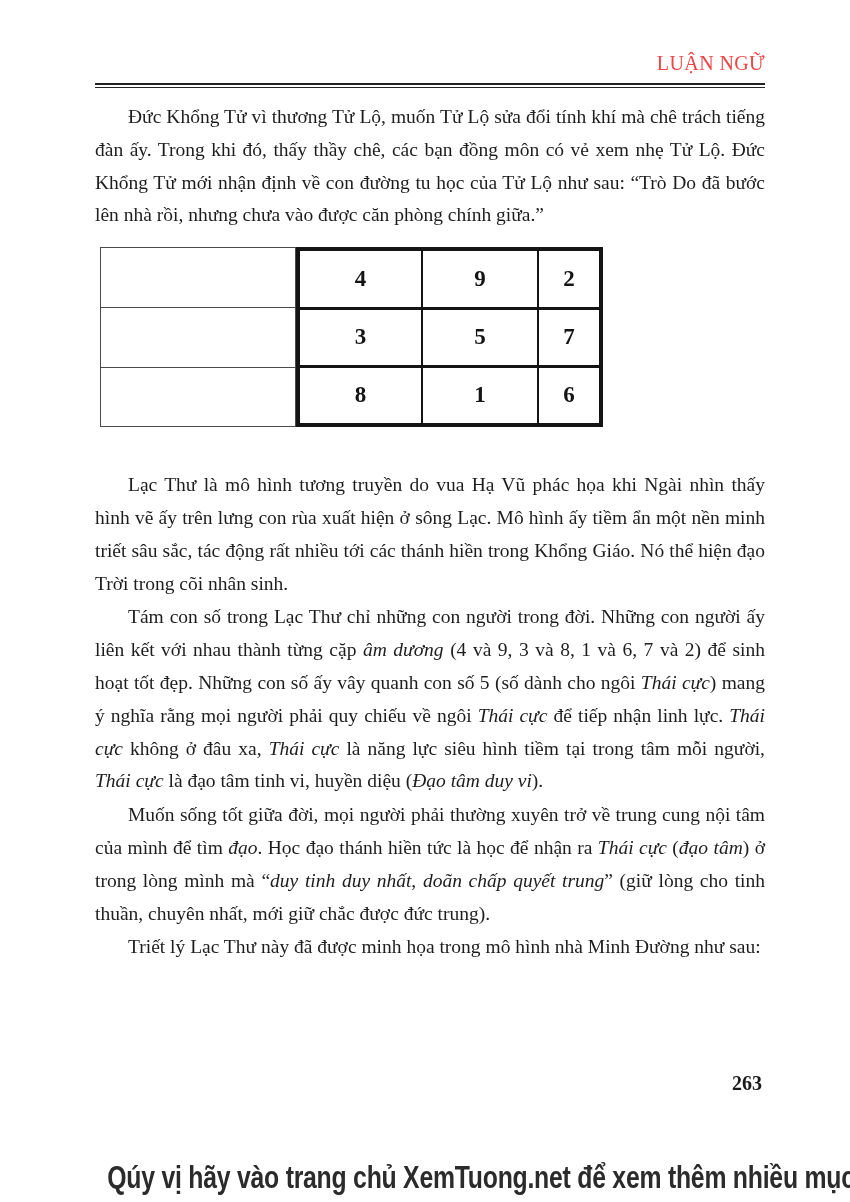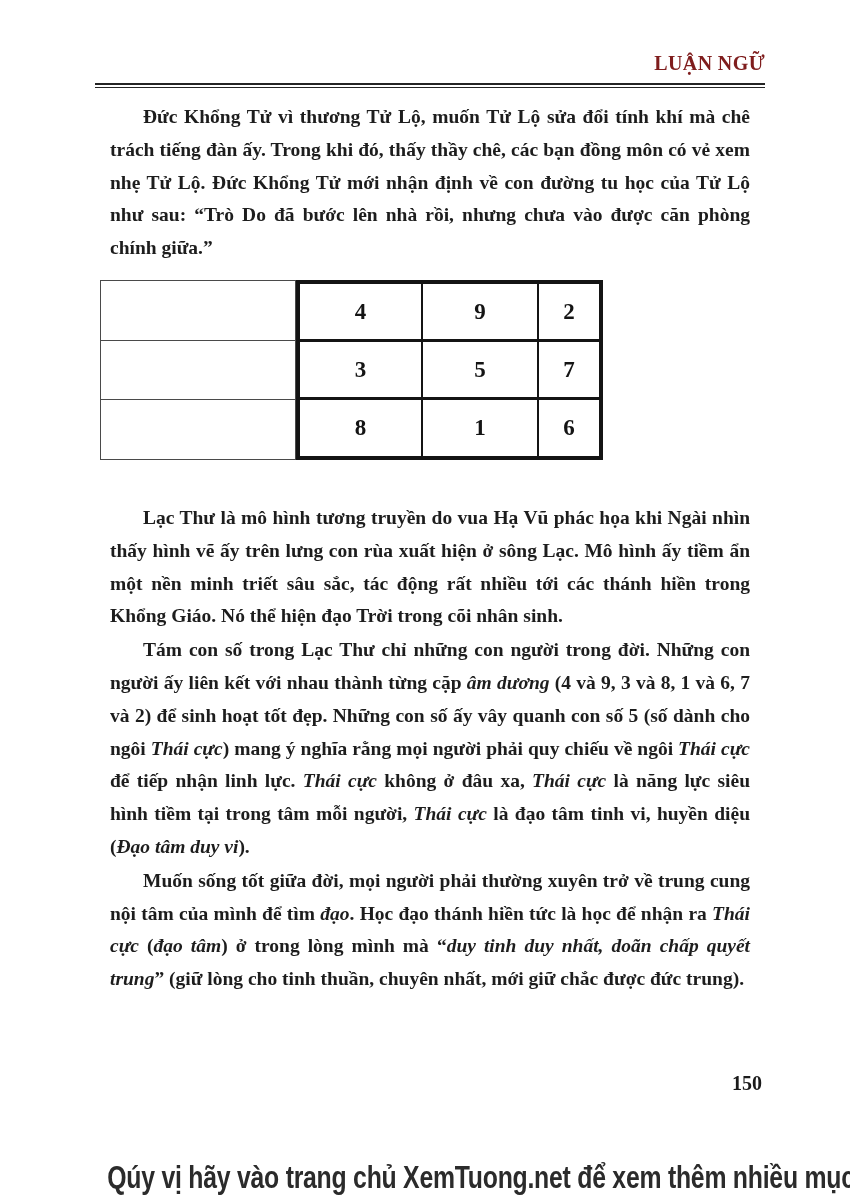--- a/index.html
+++ b/index.html
@@ -20,8 +20,8 @@
     position:absolute;left:95px;top:50px;width:670px;z-index:1;
   }
   .running-head{
-    text-align:right;font-weight:bold;font-size:20px;letter-spacing:.4px;
-    color:#7f1d1d;line-height:26px;
+    text-align:right;font-weight:normal;font-size:20px;letter-spacing:.4px;
+    color:#ef4444;line-height:26px;
   }
   .double-rule{
     margin-top:7px;height:2px;

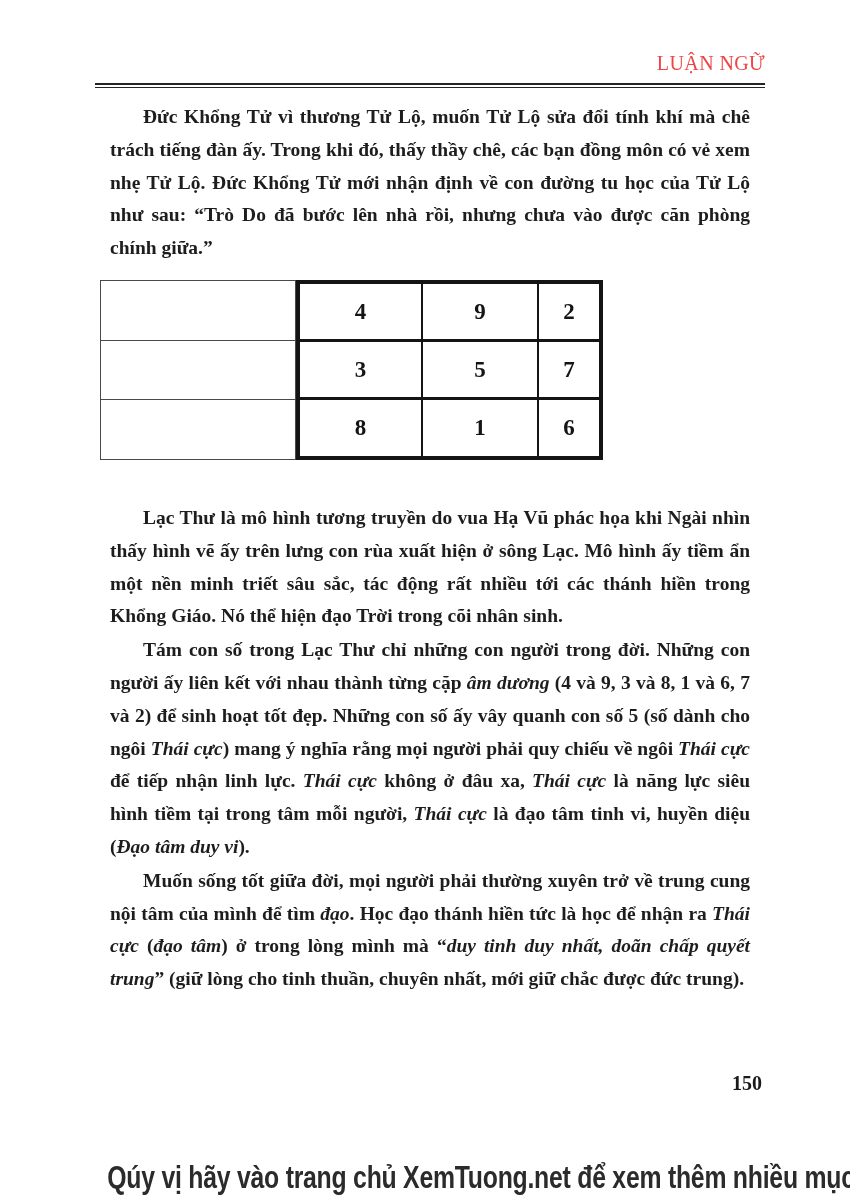--- a/index.html
+++ b/index.html
@@ -27,7 +27,7 @@
     margin-top:7px;height:2px;
     border-top:2px solid #242424;border-bottom:1px solid #242424;
   }
-  .paras{margin:15px;font-weight:bold;}
+  .paras{margin:0;}
   .body-para{
     margin:0;padding:0;
     font-size:19.5px;line-height:32.8px;

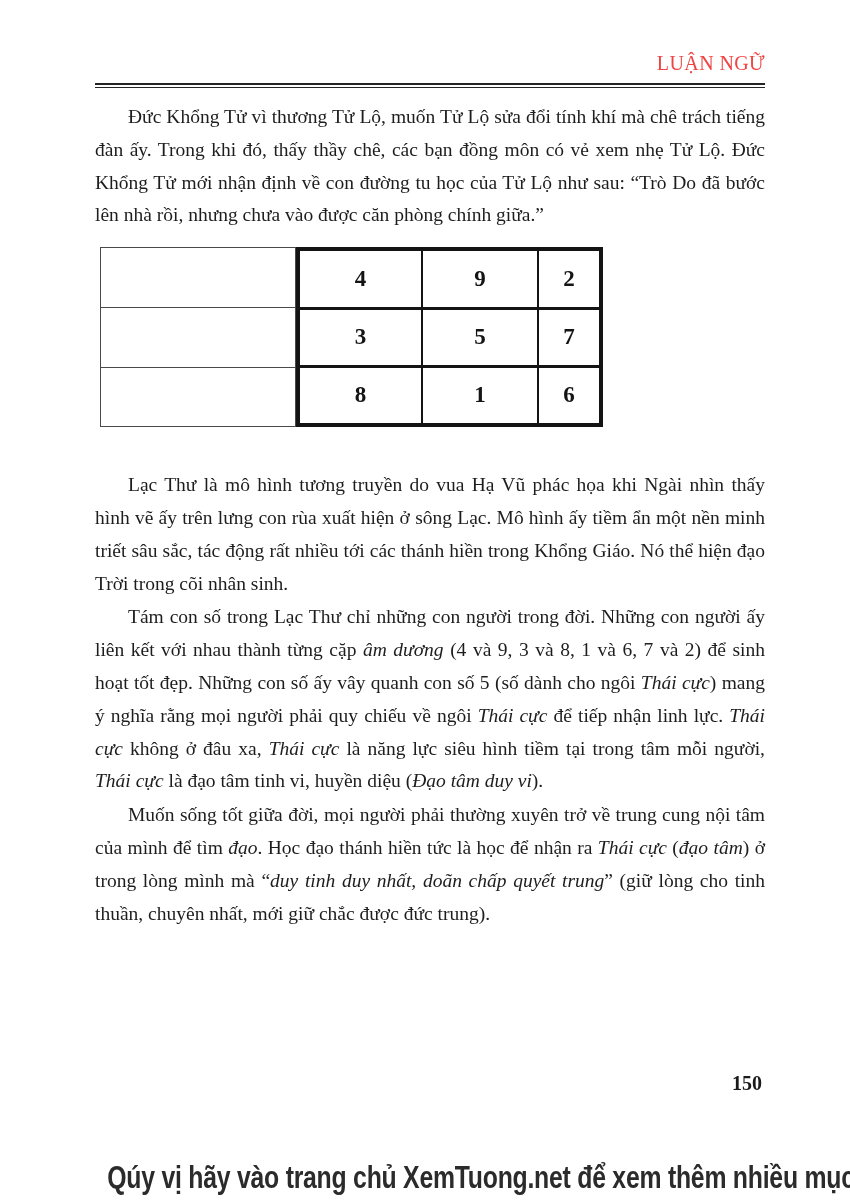--- a/index.html
+++ b/index.html
@@ -129,6 +129,7 @@
         <p class="body-para"><span>Lạc Thư là mô hình tương truyền do vua Hạ Vũ phác họa khi Ngài nhìn thấy hình vẽ ấy trên lưng con rùa xuất hiện ở sông Lạc. Mô hình ấy tiềm ẩn một nền minh triết sâu sắc, tác động rất nhiều tới các thánh hiền trong Khổng Giáo. Nó thể hiện đạo Trời trong cõi nhân sinh.</span></p>
         <p class="body-para"><span>Tám con số trong Lạc Thư chỉ những con người trong đời. Những con người ấy liên kết với nhau thành từng cặp </span><em>âm dương</em><span> (4 và 9, 3 và 8, 1 và 6, 7 và 2) để sinh hoạt tốt đẹp. Những con số ấy vây quanh con số 5 (số dành cho ngôi </span><em>Thái cực</em><span>) mang ý nghĩa rằng mọi người phải quy chiếu về ngôi </span><em>Thái cực</em><span> để tiếp nhận linh lực. </span><em>Thái cực</em><span> không ở đâu xa, </span><em>Thái cực</em><span> là năng lực siêu hình tiềm tại trong tâm mỗi người, </span><em>Thái cực</em><span> là đạo tâm tinh vi, huyền diệu (</span><em>Đạo tâm duy vi</em><span>).</span></p>
         <p class="body-para"><span>Muốn sống tốt giữa đời, mọi người phải thường xuyên trở về trung cung nội tâm của mình để tìm </span><em>đạo</em><span>. Học đạo thánh hiền tức là học để nhận ra </span><em>Thái cực</em><span> (</span><em>đạo tâm</em><span>) ở trong lòng mình mà “</span><em>duy tinh duy nhất, doãn chấp quyết trung</em><span>” (giữ lòng cho tinh thuần, chuyên nhất, mới giữ chắc được đức trung).</span></p>
+        <p class="body-para"><span>Triết lý Lạc Thư này đã được minh họa trong mô hình nhà Minh Đường như sau:</span></p>
       </div>
 
   </div>

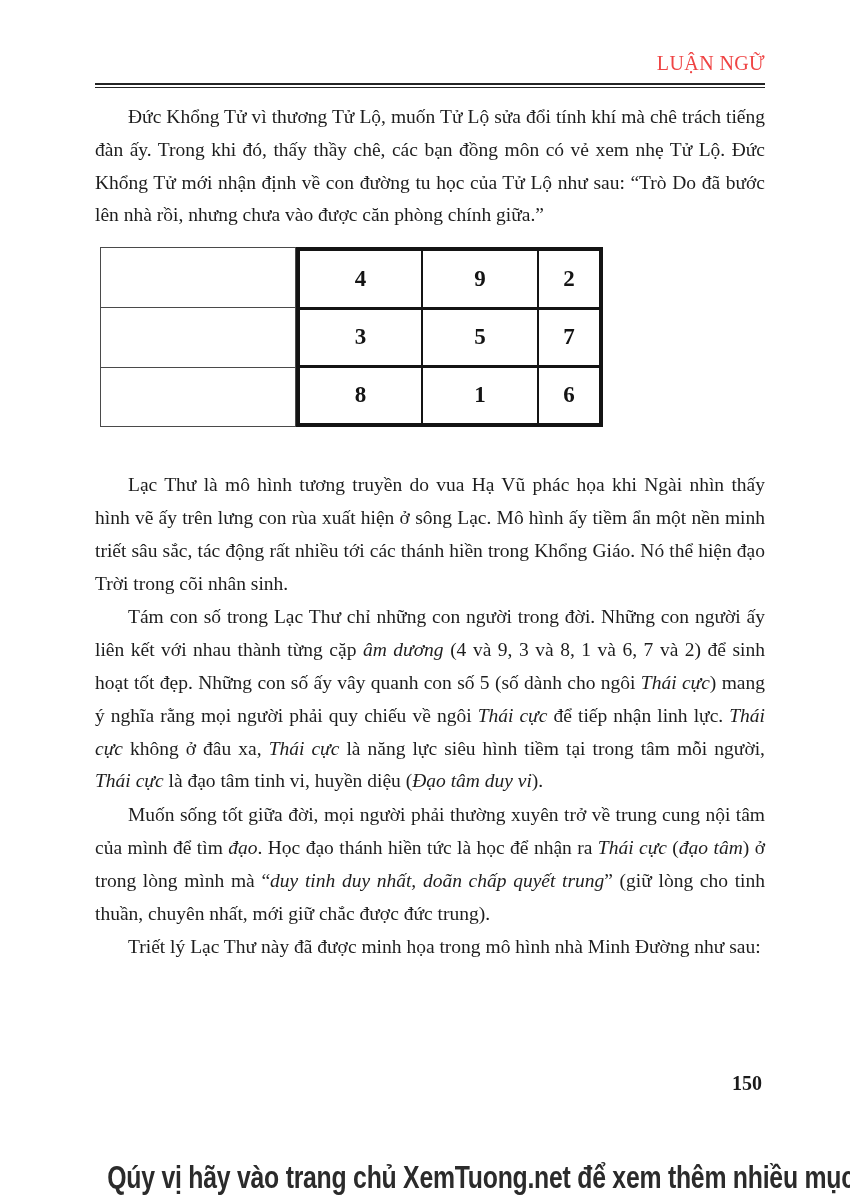--- a/index.html
+++ b/index.html
@@ -134,7 +134,7 @@
 
   </div>
 
-  <div class="page-number">150</div>
+  <div class="page-number">263</div>
 
   <div class="footer-line">
     <span class="footer-text">Qúy vị hãy vào trang chủ XemTuong.net để xem thêm nhiều mục hay khác</span>

